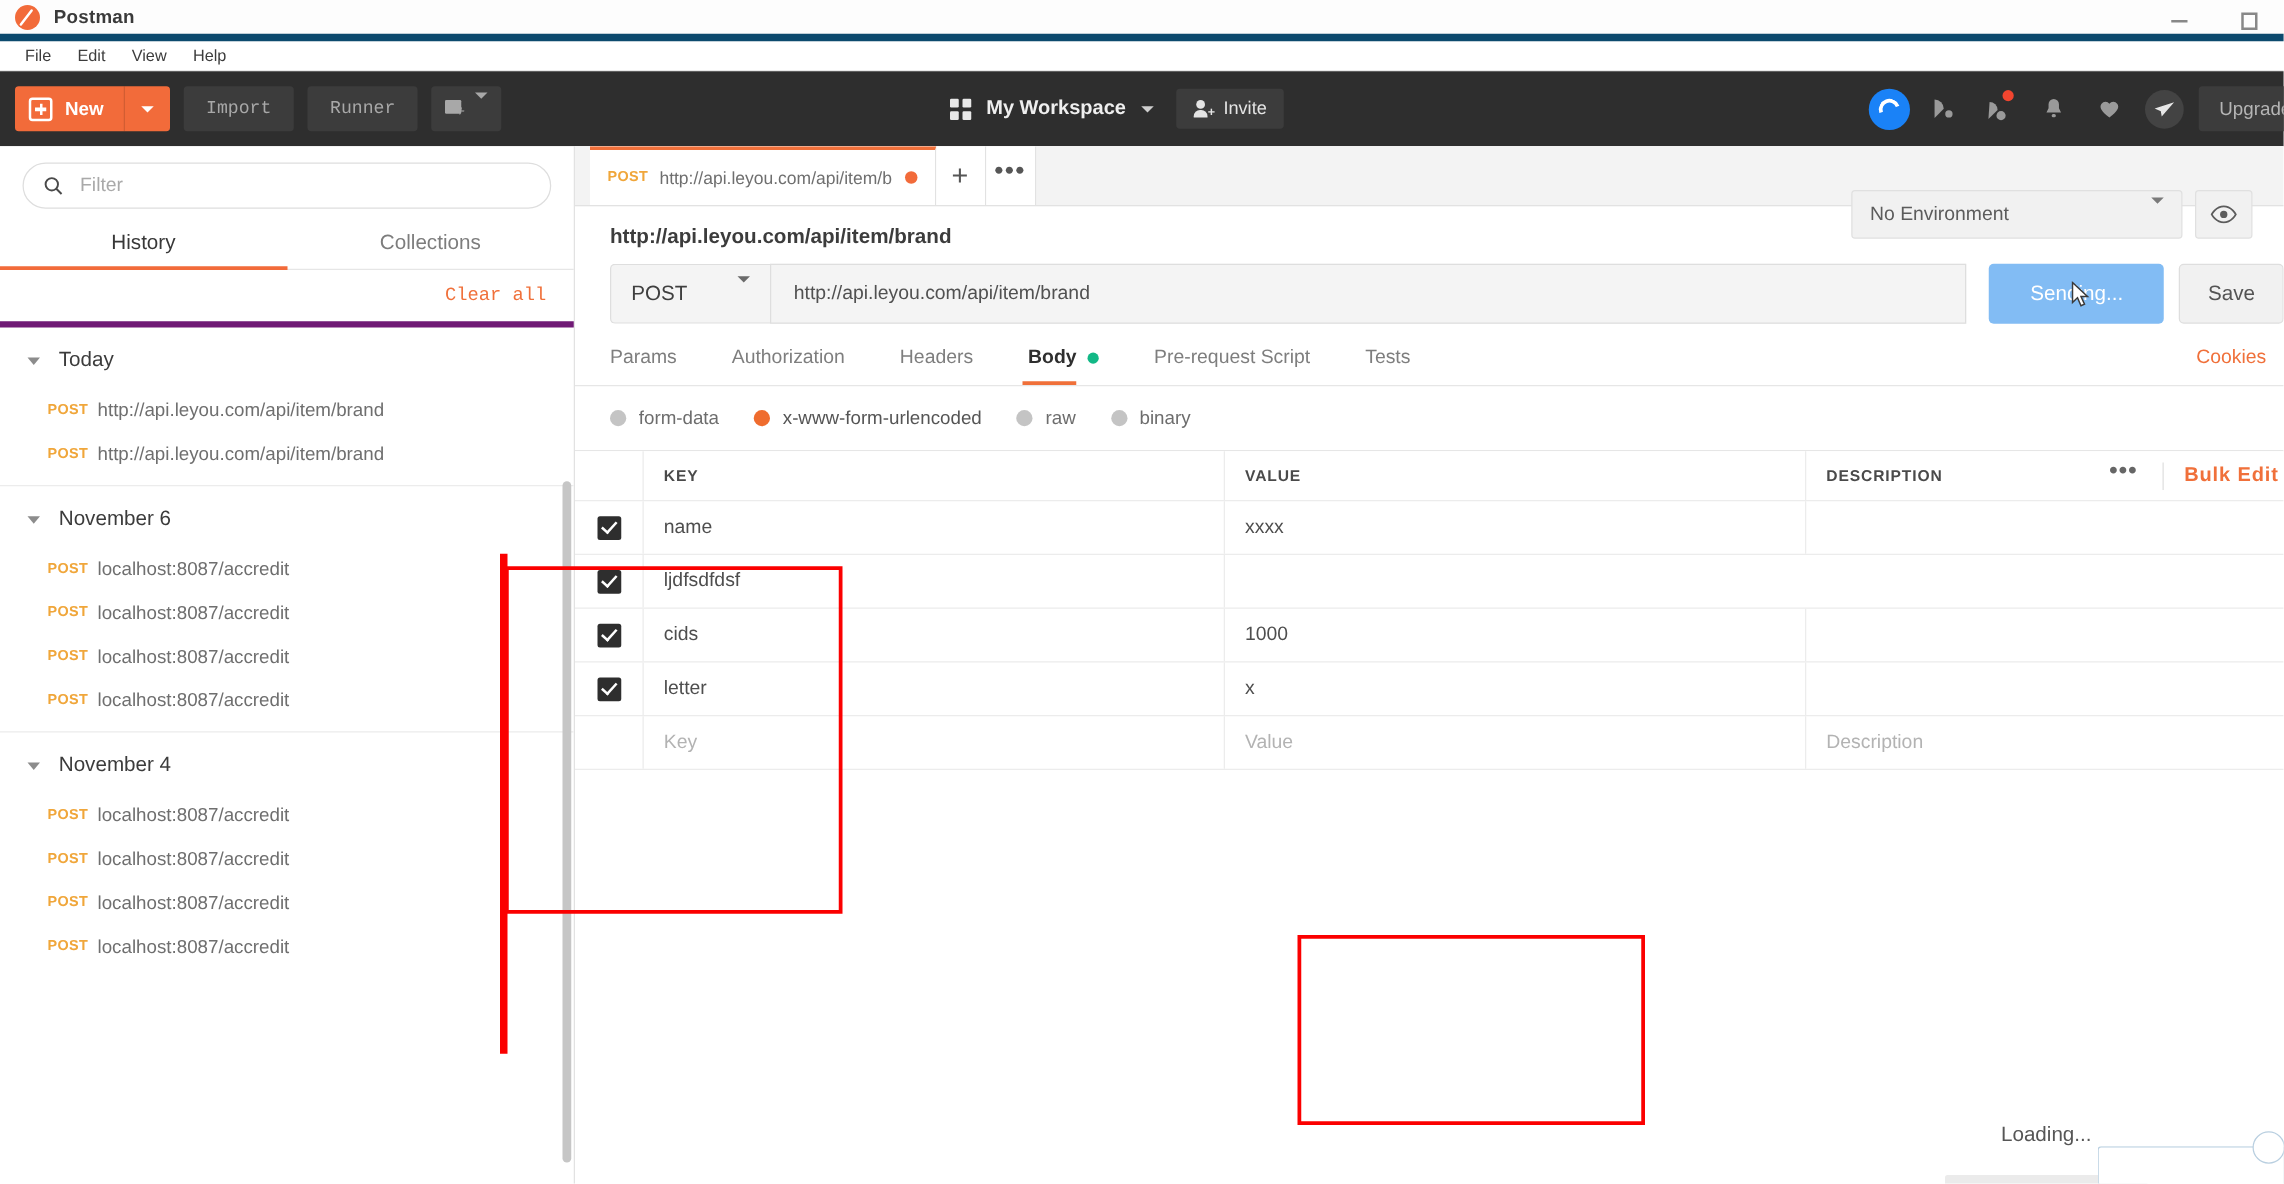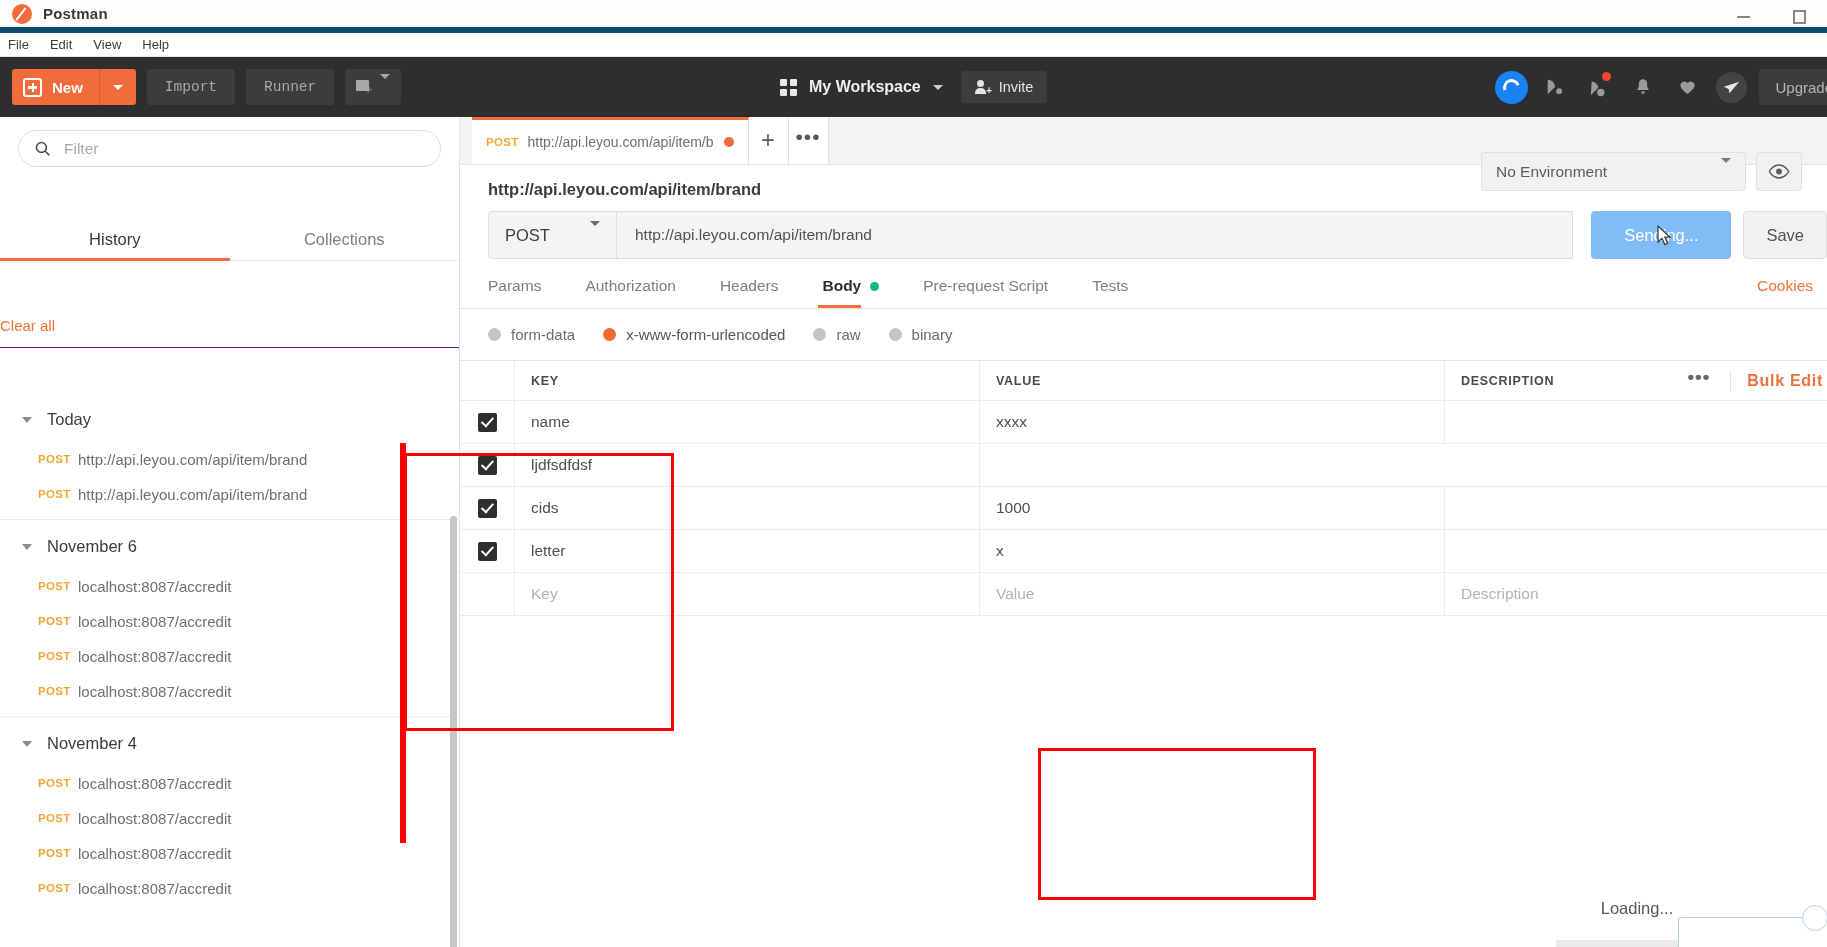--- a/index.html
+++ b/index.html
@@ -43,7 +43,7 @@
   
   .menubar {
     height: 24px; background: #fff; display: flex; align-items: center;
-    padding-left: 8px; border-bottom: 1px solid #e8e8e8;
+    padding-left: 20px; border-bottom: 1px solid #e8e8e8;
   }
   .menubar span {
     font-size: 13px; color: #3c3c3c; margin-right: 21px; cursor: default;

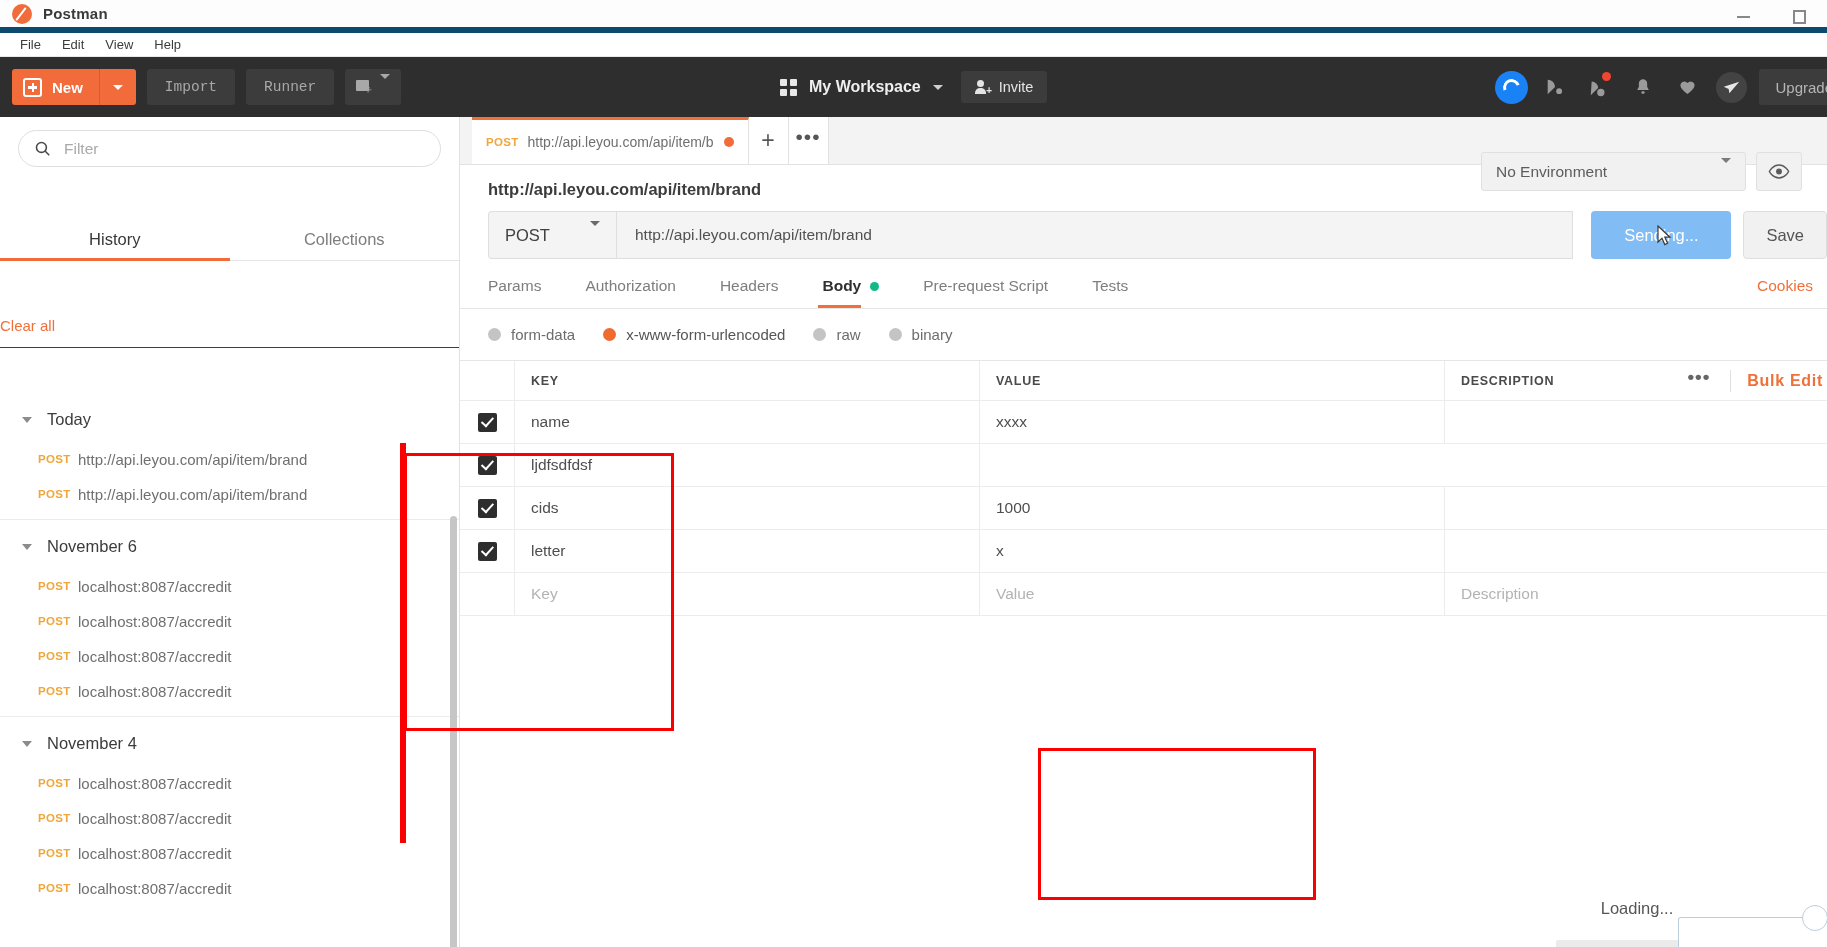--- a/index.html
+++ b/index.html
@@ -92,7 +92,7 @@
   .newwin-ico .pl { position: absolute; right: 0; bottom: 0; color: #a8a8a8; font-size: 11px; line-height: 9px;}
 
   .ws-center {
-    position: absolute; left: 760px; display: flex; align-items: center; margin-left: 20px;
+    position: absolute; left: 760px; display: flex; align-items: center;
   }
   .grid-ico {
     width: 17px; height: 17px; display: grid; grid-template-columns: 7px 7px;

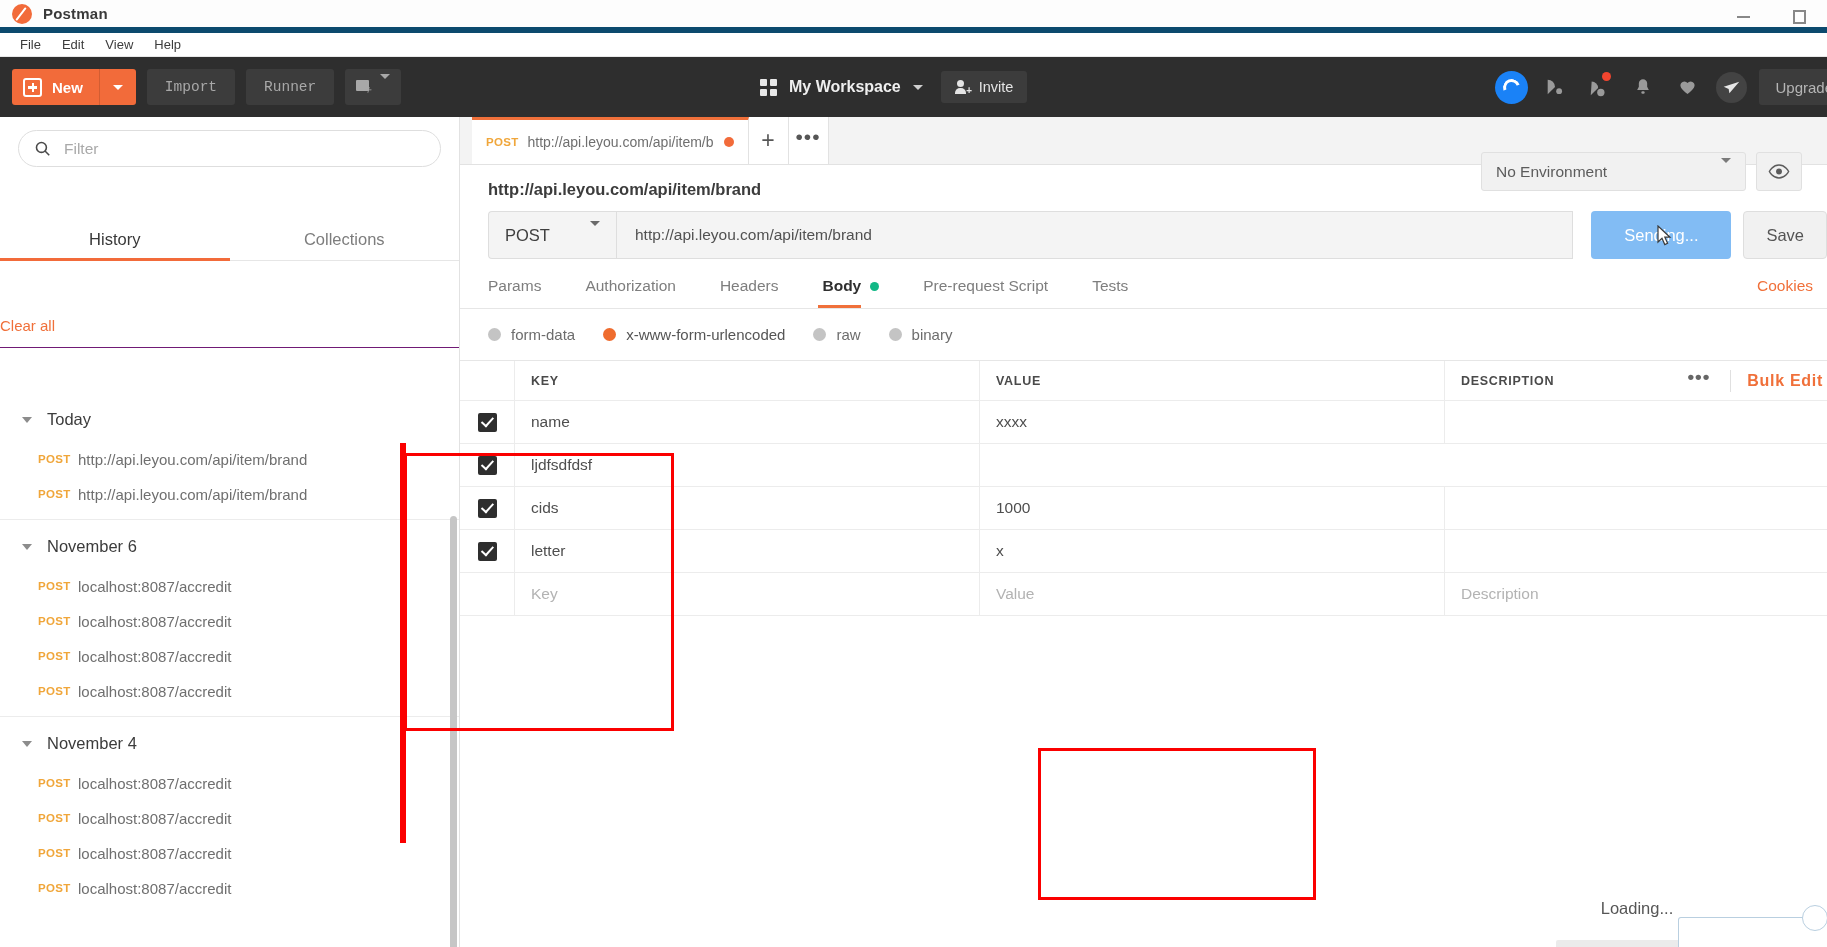--- a/index.html
+++ b/index.html
@@ -147,7 +147,7 @@
   
   .sidebar {
     width: 460px; border-right: 1px solid #e2e2e2; background: #fff;
-    display: flex; flex-direction: column; position: relative; gap: 45px;
+    display: flex; flex-direction: column; position: relative;
   }
   .filter-row { padding: 13px 18px 9px 18px; }
   .filter-box {

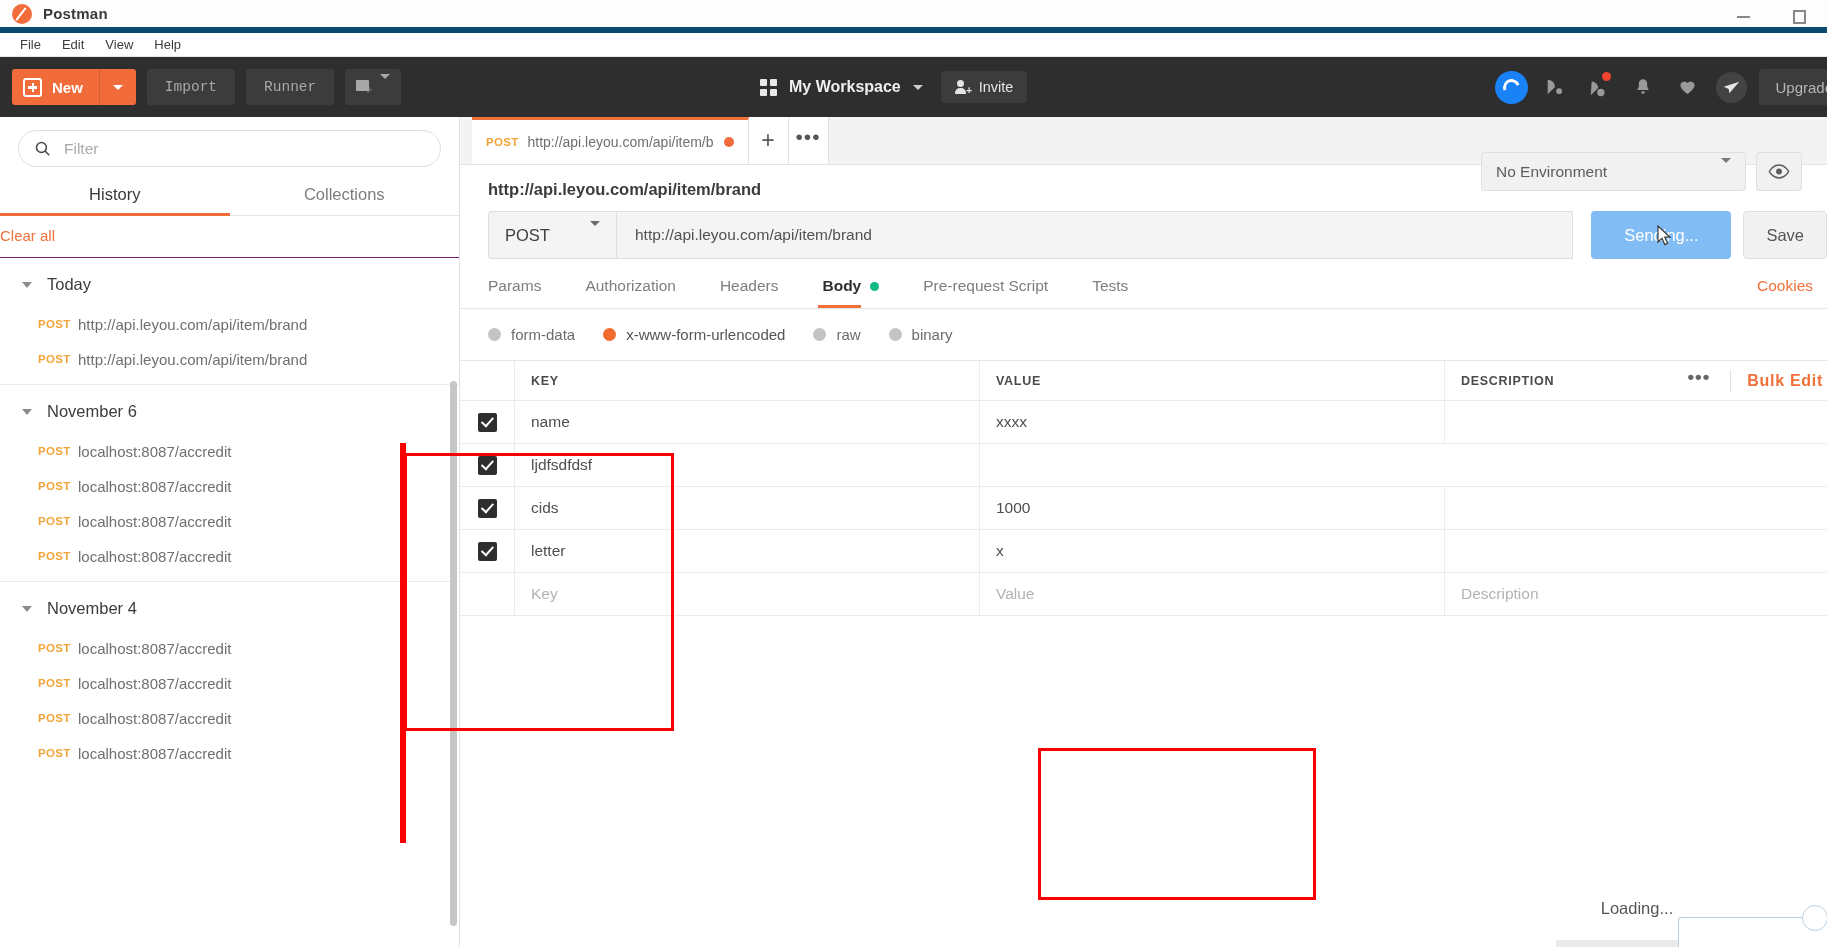--- a/index.html
+++ b/index.html
@@ -165,7 +165,7 @@
     content: ""; position: absolute; left: 0; right: 0; bottom: -1px; height: 3px;
     background: #f26b3a;
   }
-  .clear-row { padding: 11px 22px 12px 0; border-bottom: 1px solid #701a75; }
+  .clear-row { text-align: right; padding: 11px 22px 12px 0; border-bottom: 5px solid #701a75; font-family: Liberation Mono, monospace; }
   .clear-row span { color: #f0703a; font-size: 15px; }
   .hist-scroll { flex: 1; overflow: hidden; position: relative; }
   .grp-hdr {

